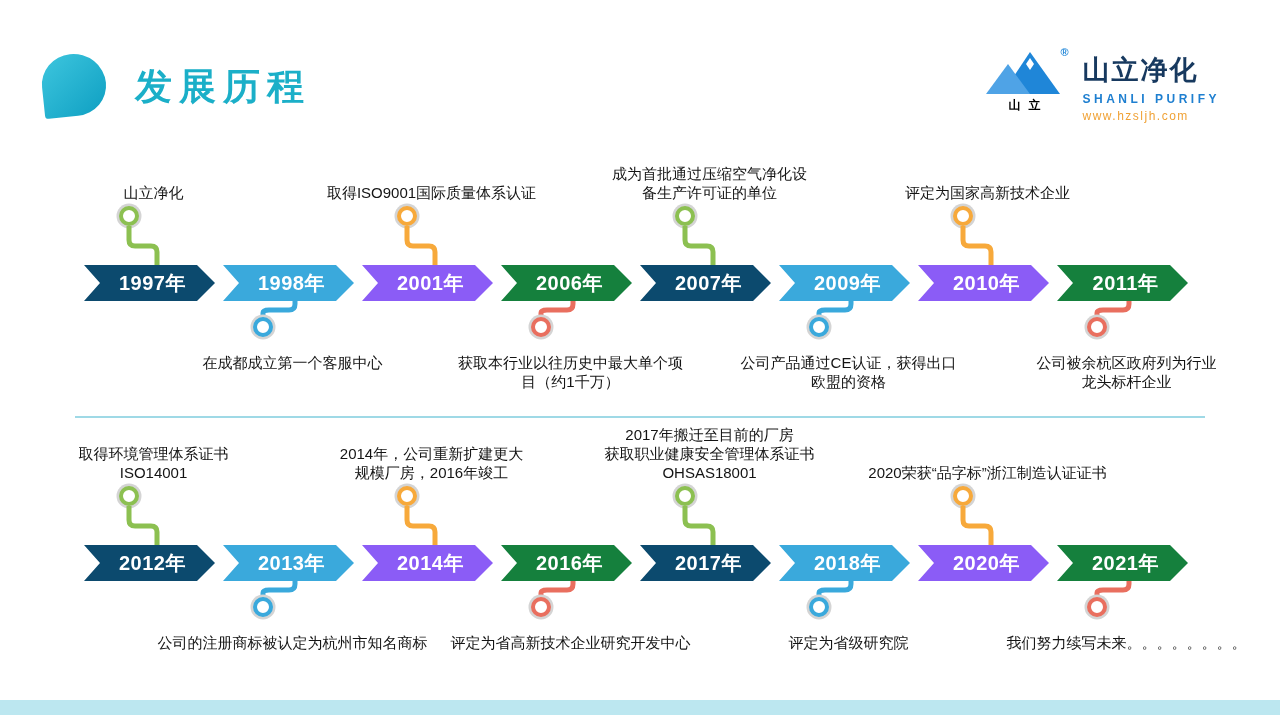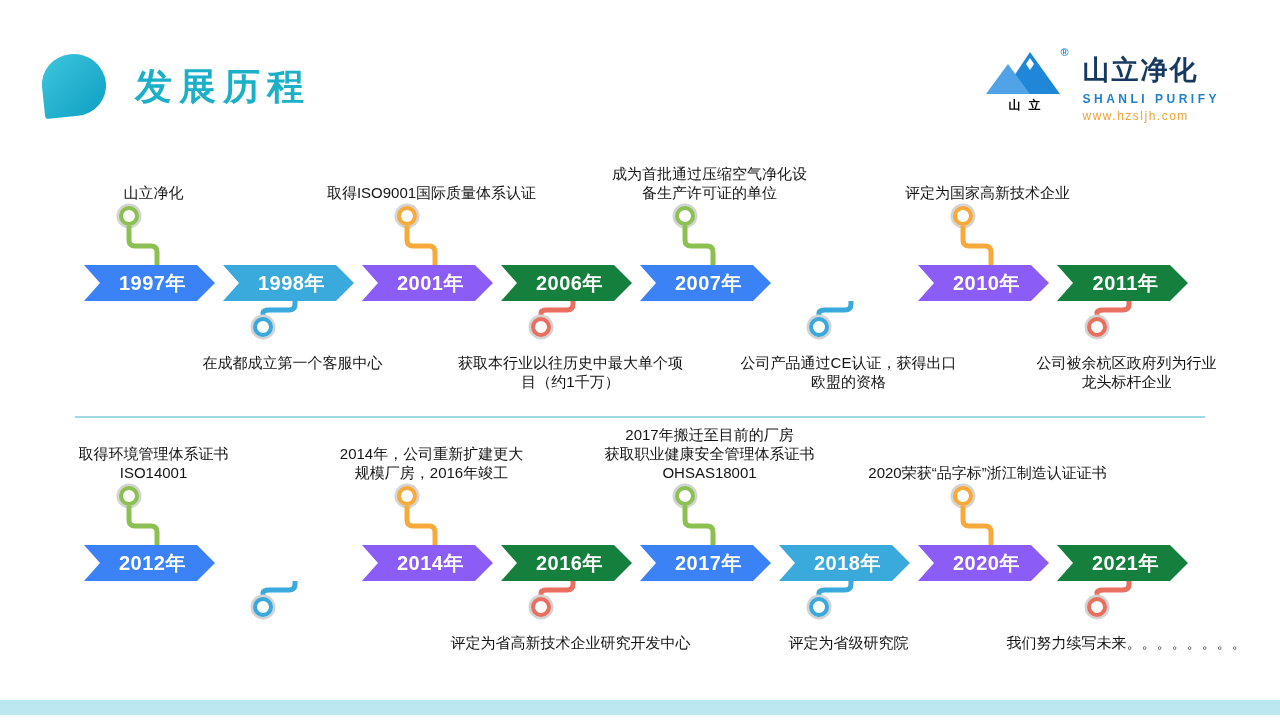--- a/index.html
+++ b/index.html
@@ -27,7 +27,7 @@
   .row1{top:160px;} .row2{top:440px;}
   .item{position:relative;width:139px;height:240px;flex:0 0 139px;}
 
-  .c-green{color:#8cc051;} .c-green .chev{background:#3b82f6;}
+  .c-green{color:#8cc051;} .c-green .chev{background:#0c4a6e;}
   .c-blue{color:#3aa9dc;}  .c-blue  .chev{background:#3aa9dc;}
   .c-orange{color:#f7a93b;}.c-orange .chev{background:#8b5cf6;}
   .c-red{color:#e96f5f;}   .c-red   .chev{background:#15803d;}

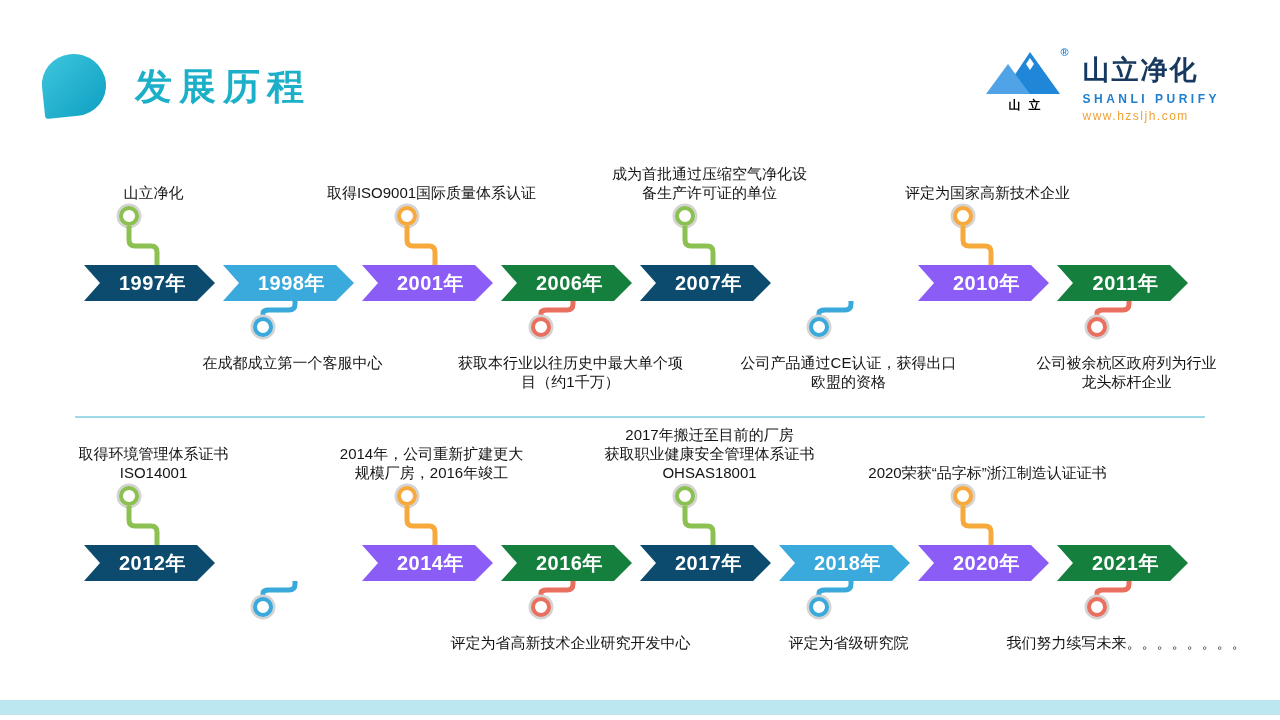--- a/index.html
+++ b/index.html
@@ -141,6 +141,9 @@
     </div>
 
     <div class="item c-blue below">
+      <div class="chev">
+          <span class="yr">2009年</span>
+        </div>
       <svg class="conn" width="44" height="16" viewBox="0 0 44 16">
           <path d="M39 0 V3 Q39 9 33 9 H13 Q7 9 7 12 V16" fill="none" stroke="currentColor" stroke-width="5"></path>
         </svg>

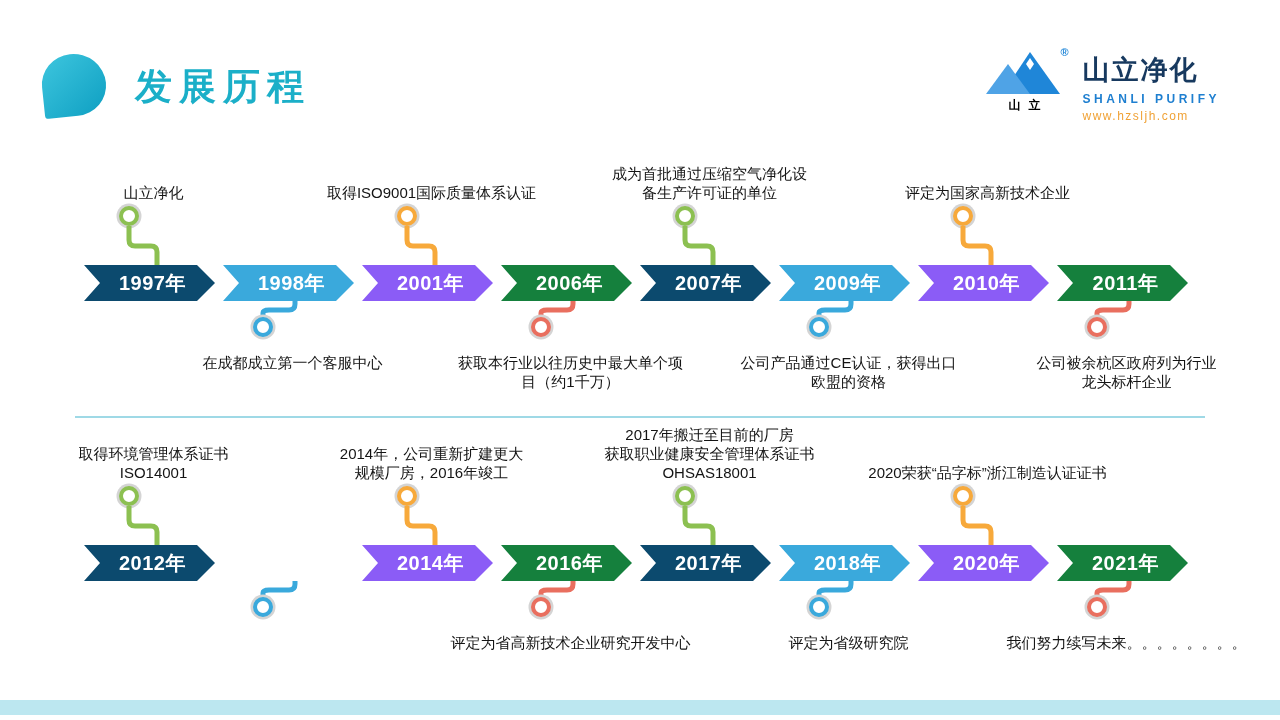--- a/index.html
+++ b/index.html
@@ -194,6 +194,9 @@
     </div>
 
     <div class="item c-blue below">
+      <div class="chev">
+          <span class="yr">2013年</span>
+        </div>
       <svg class="conn" width="44" height="16" viewBox="0 0 44 16">
           <path d="M39 0 V3 Q39 9 33 9 H13 Q7 9 7 12 V16" fill="none" stroke="currentColor" stroke-width="5"></path>
         </svg>

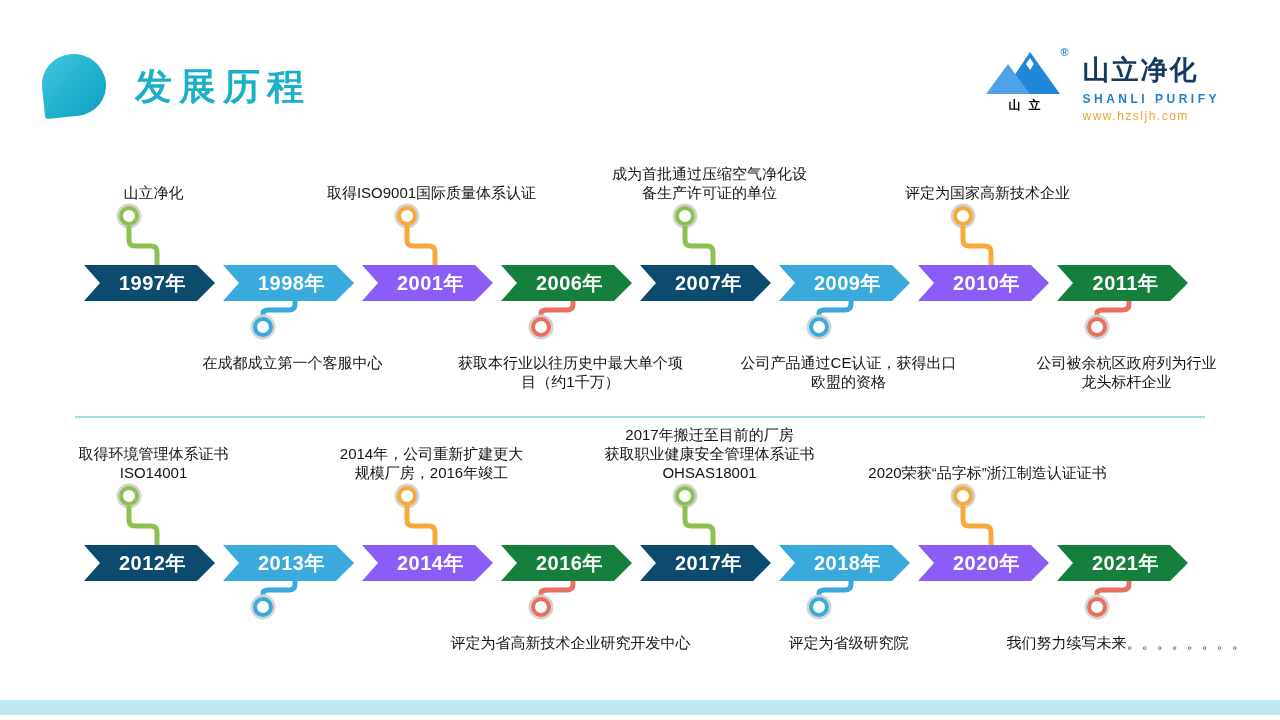--- a/index.html
+++ b/index.html
@@ -201,6 +201,7 @@
           <path d="M39 0 V3 Q39 9 33 9 H13 Q7 9 7 12 V16" fill="none" stroke="currentColor" stroke-width="5"></path>
         </svg>
       <span class="dot"></span>
+      <div class="note">公司的注册商标被认定为杭州市知名商标</div>
     </div>
 
     <div class="item c-orange above">

